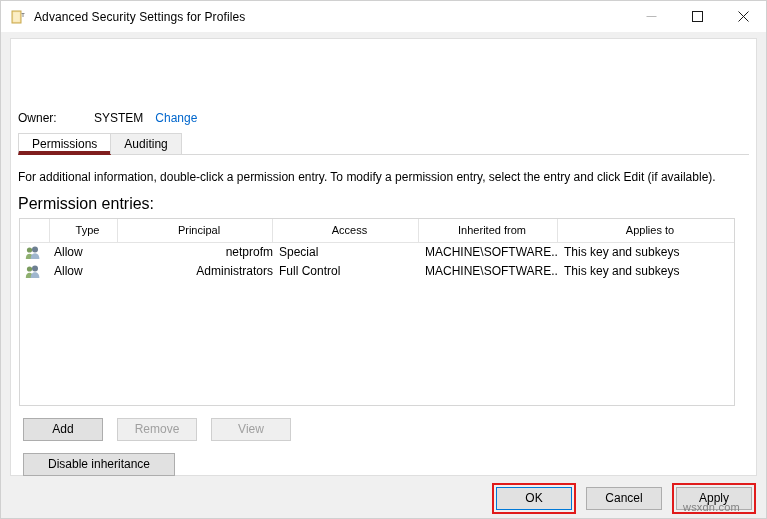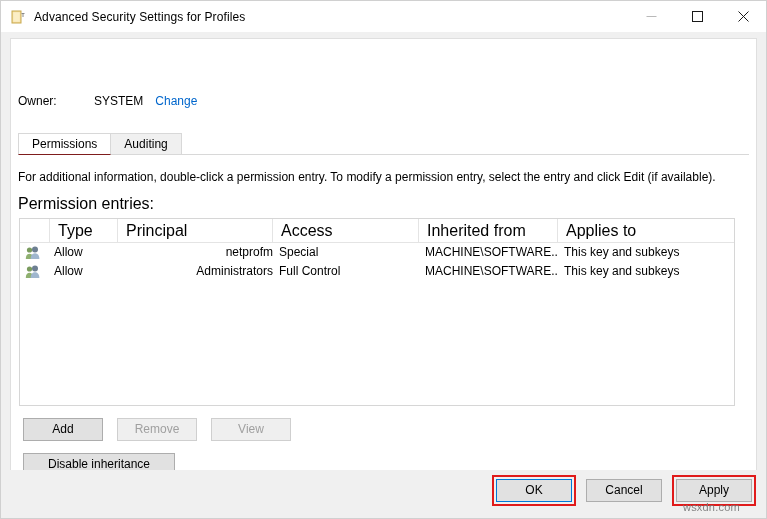--- a/index.html
+++ b/index.html
@@ -100,6 +100,7 @@
   .owner-change {
     color: #0066cc;
     cursor: pointer;
+    margin-top: 17px;
   }
 
   

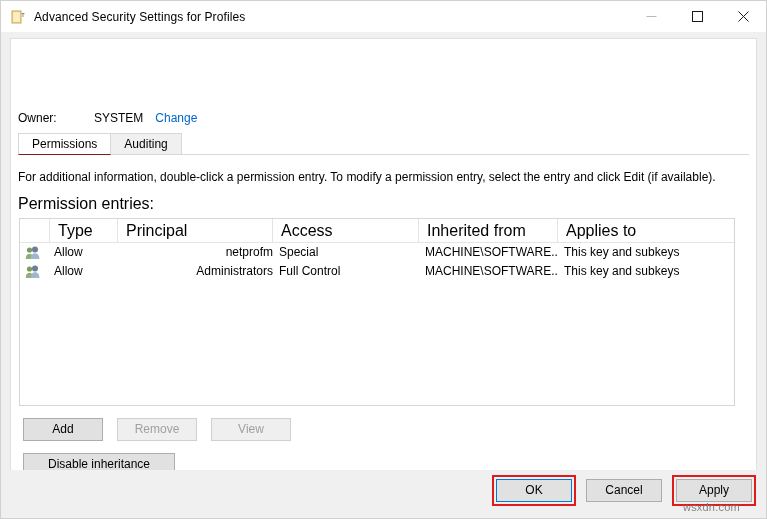--- a/index.html
+++ b/index.html
@@ -129,7 +129,7 @@
   }
   .tab.active {
     background: #ffffff;
-    border-bottom: 1px solid #7f1d1d;
+    border-bottom: 4px solid #7f1d1d;
     margin-bottom: -1px;
     height: 22px;
     line-height: 21px;

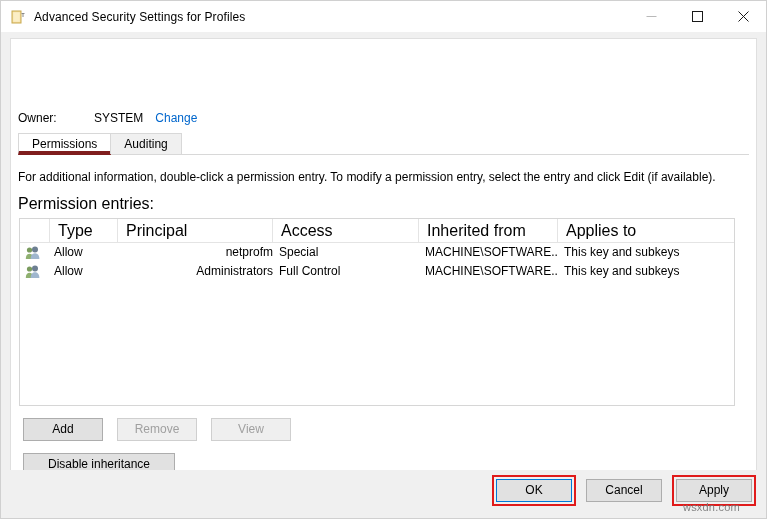--- a/index.html
+++ b/index.html
@@ -171,7 +171,7 @@
     background: #ffffff;
   }
   .lv-col {
-    font-size: 16px;
+    font-size: 11px;
     color: #000;
     line-height: 23px;
     padding-left: 8px;
@@ -179,6 +179,7 @@
     border-right: 1px solid #e4e4e4;
     overflow: hidden;
     white-space: nowrap;
+    text-align: center;
   }
   .lv-col.c0 { width: 30px; padding-left: 0; border-right: 1px solid #e4e4e4;}
   .lv-col.c1 { width: 68px; }

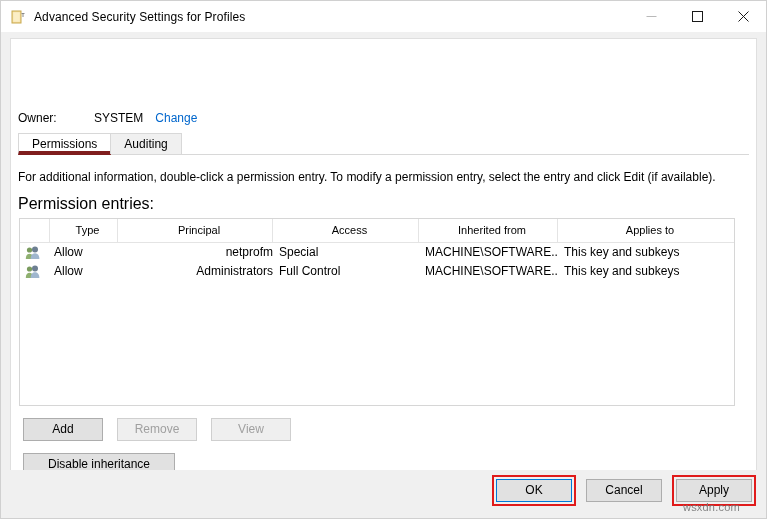--- a/index.html
+++ b/index.html
@@ -287,7 +287,7 @@
     position: absolute;
     left: 0;
     right: 0;
-    bottom: 8px;
+    bottom: 0;
     height: 40px;
     background: #f0f0f0;
   }

